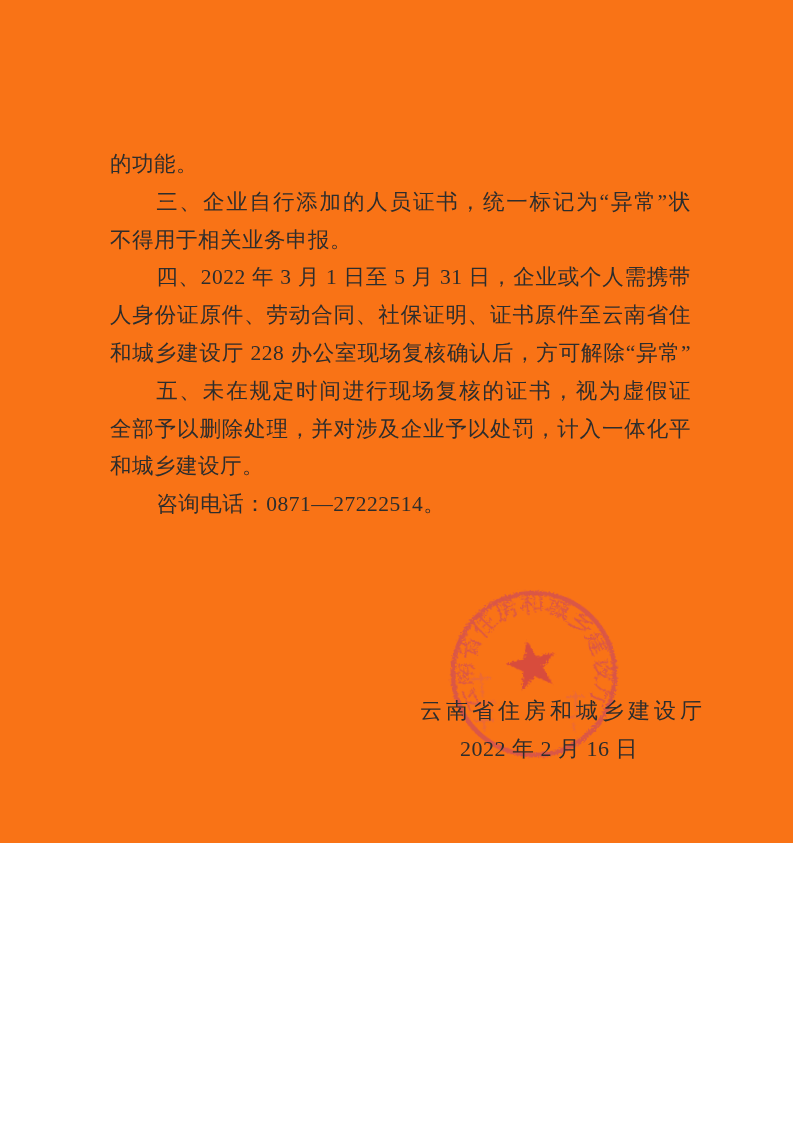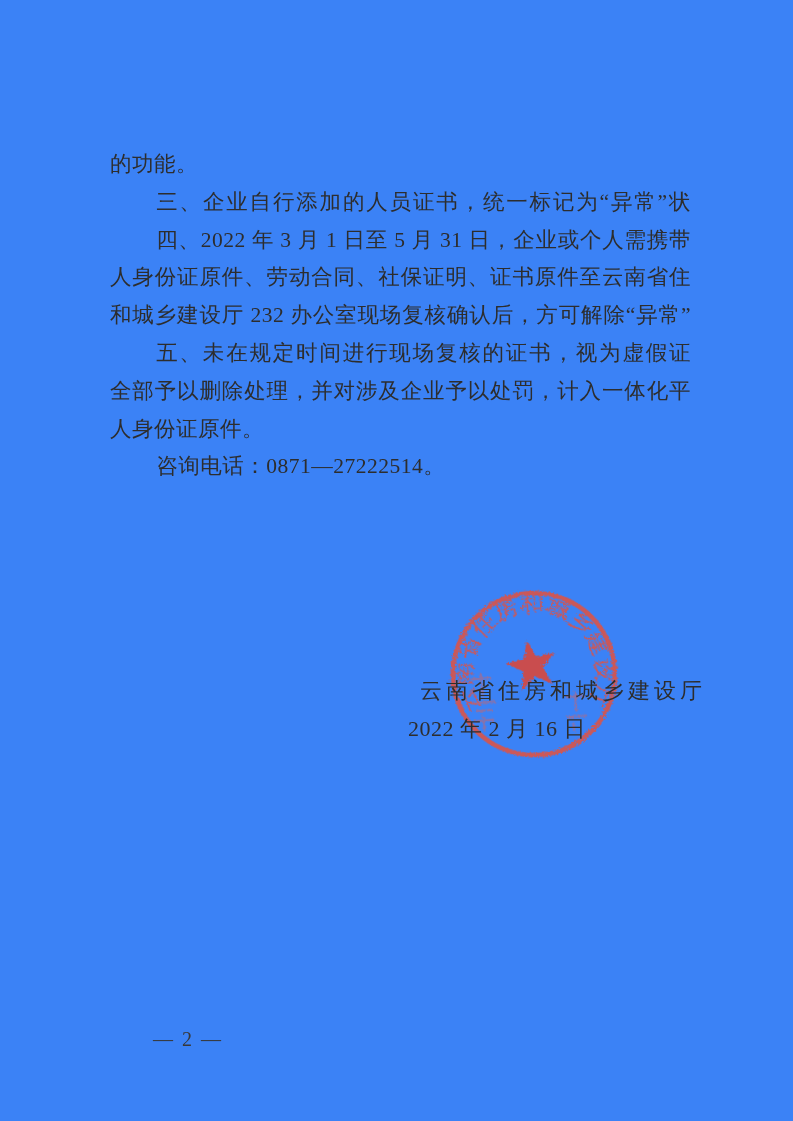--- a/index.html
+++ b/index.html
@@ -6,8 +6,8 @@
   .page {
     position: relative;
     width: 793px;
-    height: 1121px;
-    background: #3b82f6;
+    height: 843px;
+    background: #f97316;
     font-family: "Liberation Serif", "DejaVu Serif", serif;
     color: #2d2d2d;
     overflow: hidden;

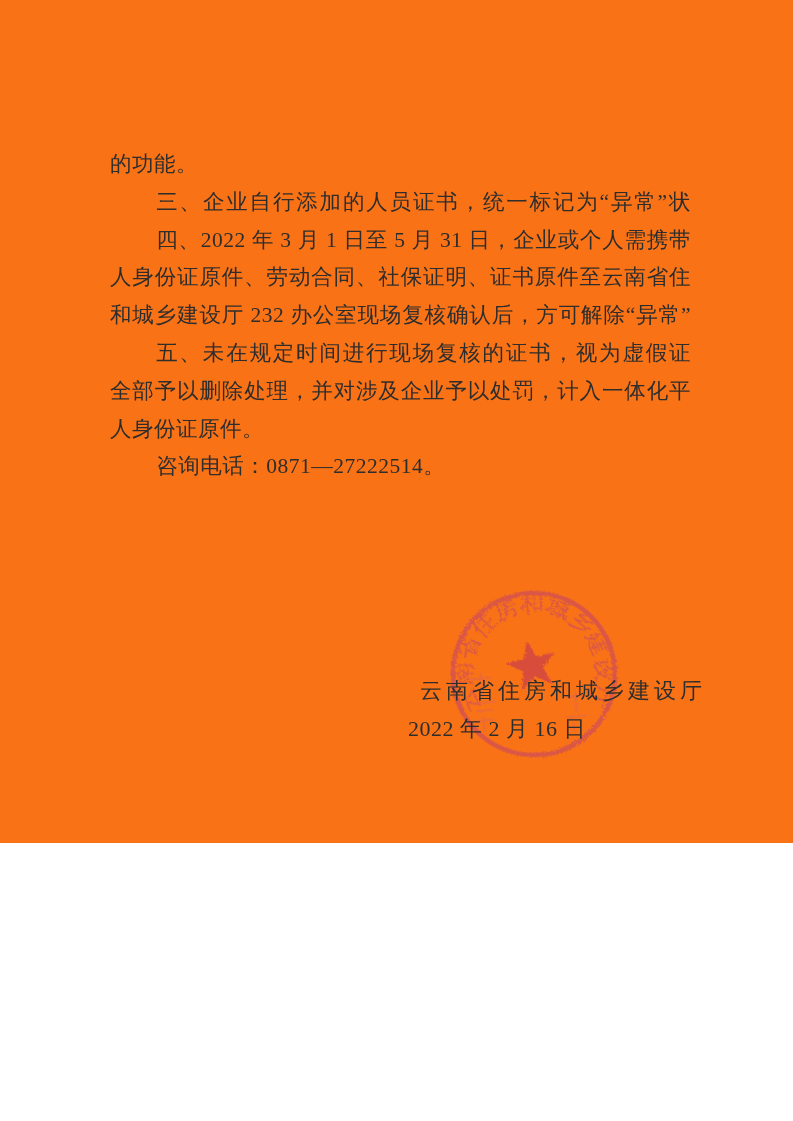--- a/index.html
+++ b/index.html
@@ -89,6 +89,7 @@
   <div class="body-text">
     <div class="line">的功能。</div>
     <div class="line indent fill">三、企业自行添加的人员证书，统一标记为“异常”状态，</div>
+    <div class="line">不得用于相关业务申报。</div>
     <div class="line indent fill">四、2022 年 3 月 1 日至 5 月 31 日，企业或个人需携带持证</div>
     <div class="line fill">人身份证原件、劳动合同、社保证明、证书原件至云南省住房</div>
     <div class="line fill">和城乡建设厅 232 办公室现场复核确认后，方可解除“异常”</div>

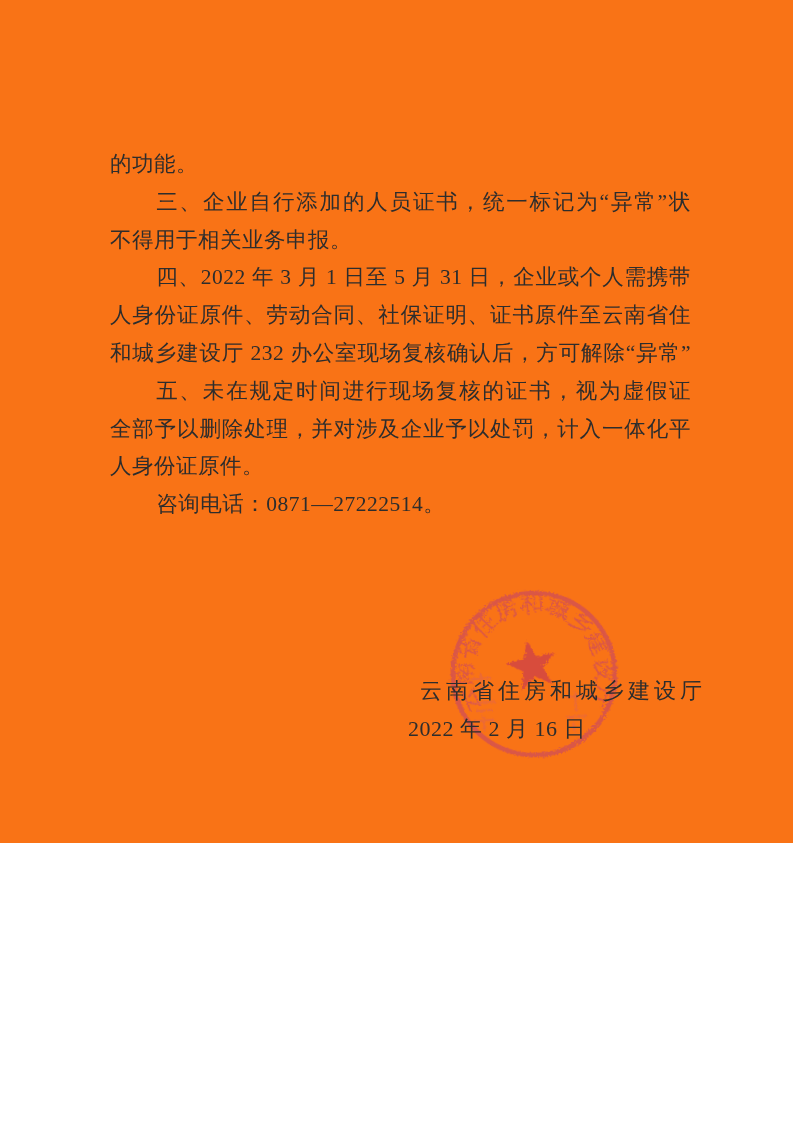--- a/index.html
+++ b/index.html
@@ -92,7 +92,7 @@
     <div class="line">不得用于相关业务申报。</div>
     <div class="line indent fill">四、2022 年 3 月 1 日至 5 月 31 日，企业或个人需携带持证</div>
     <div class="line fill">人身份证原件、劳动合同、社保证明、证书原件至云南省住房</div>
-    <div class="line fill">和城乡建设厅 232 办公室现场复核确认后，方可解除“异常”</div>
+    <div class="line fill">和城乡建设厅 228 办公室现场复核确认后，方可解除“异常”</div>
     <div class="line indent fill">五、未在规定时间进行现场复核的证书，视为虚假证书，</div>
     <div class="line fill">全部予以删除处理，并对涉及企业予以处罚，计入一体化平台</div>
     <div class="line">人身份证原件。</div>

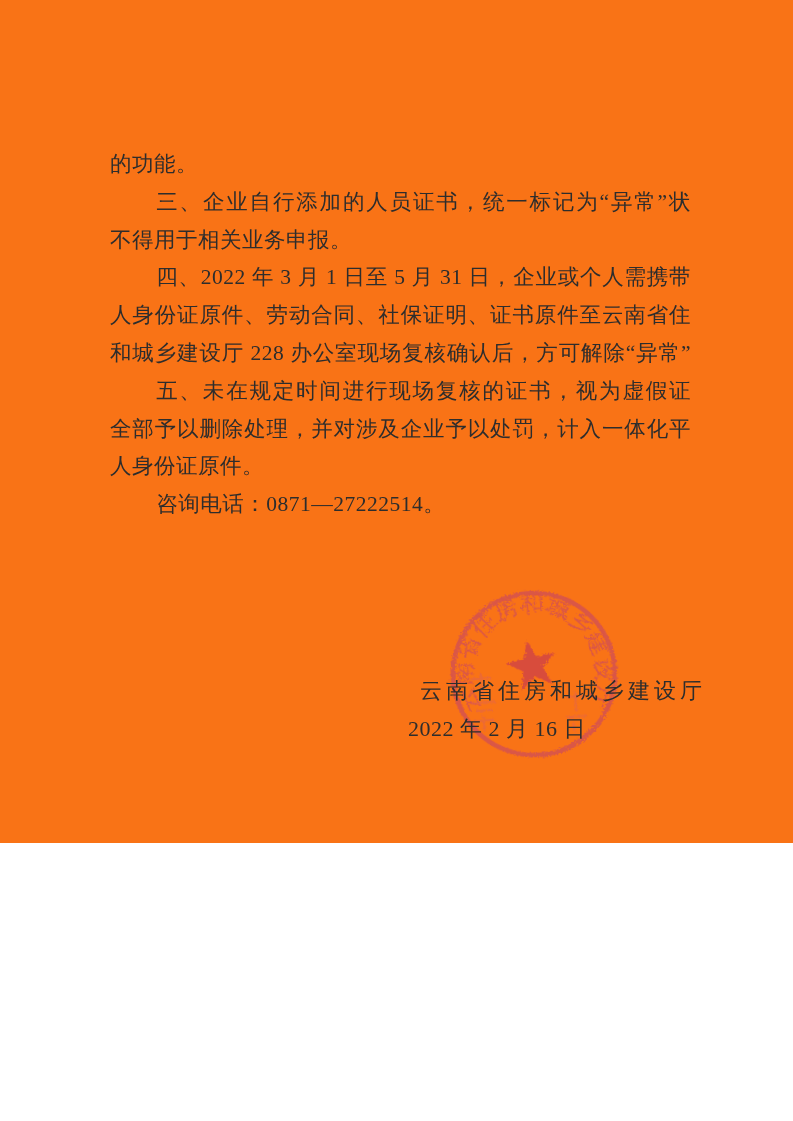--- a/index.html
+++ b/index.html
@@ -95,7 +95,7 @@
     <div class="line fill">和城乡建设厅 228 办公室现场复核确认后，方可解除“异常”</div>
     <div class="line indent fill">五、未在规定时间进行现场复核的证书，视为虚假证书，</div>
     <div class="line fill">全部予以删除处理，并对涉及企业予以处罚，计入一体化平台</div>
-    <div class="line">人身份证原件。</div>
+    <div class="line">和城乡建设厅。</div>
     <div class="line indent">咨询电话：0871—27222514。</div>
   </div>
 

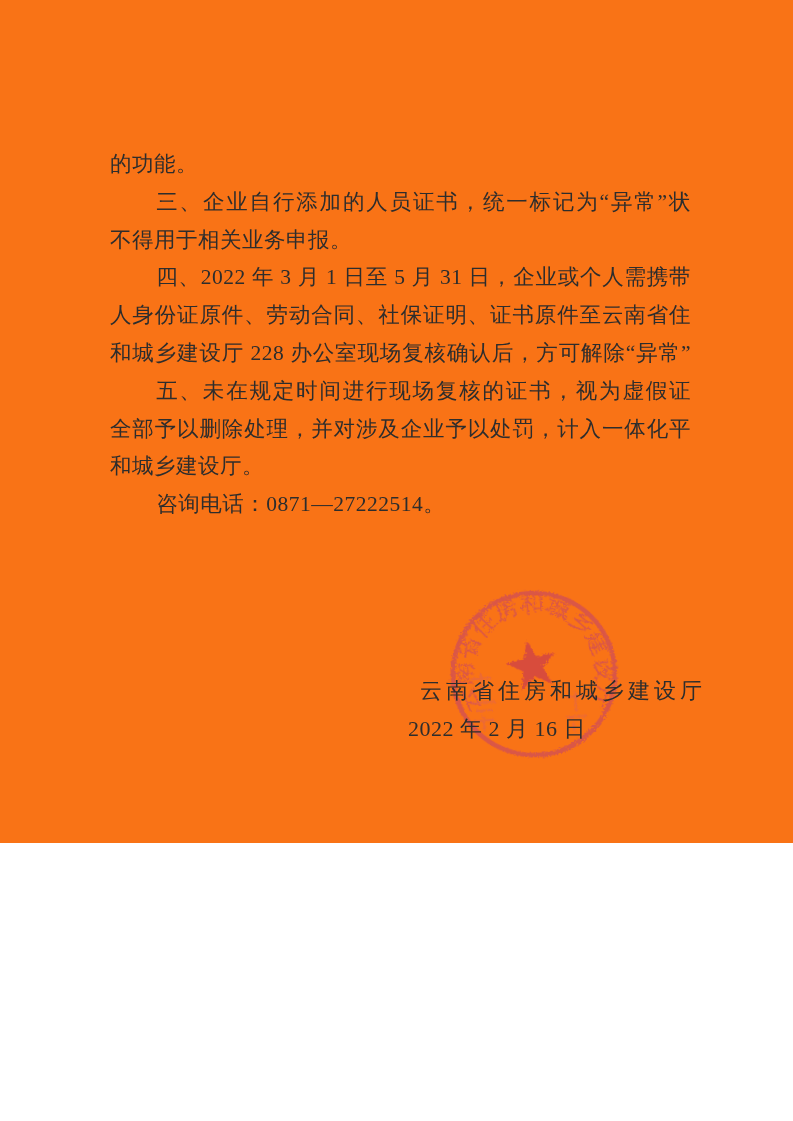--- a/index.html
+++ b/index.html
@@ -48,6 +48,7 @@
     line-height: 38px;
     text-align: justify;
     overflow: hidden;
+    margin-top: 20px;
   }
   .sig-org::after {
     content: "";

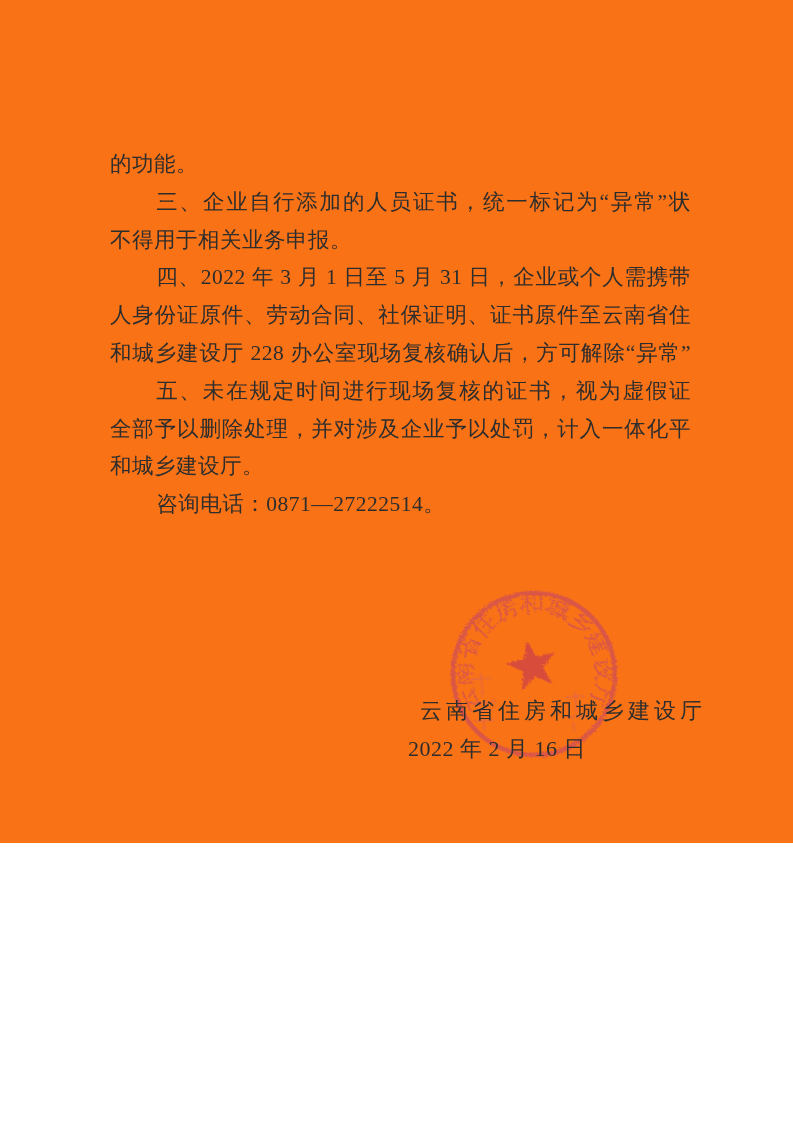--- a/index.html
+++ b/index.html
@@ -61,6 +61,7 @@
     font-size: 22px;
     height: 38px;
     line-height: 38px;
+    text-align: center;
     transform: translateX(-12px);
     letter-spacing: 0.5px;
   }

